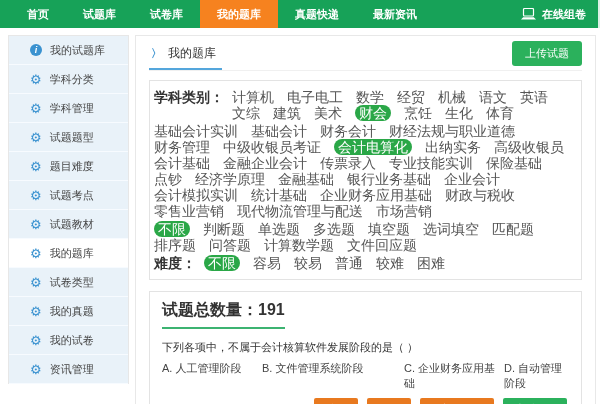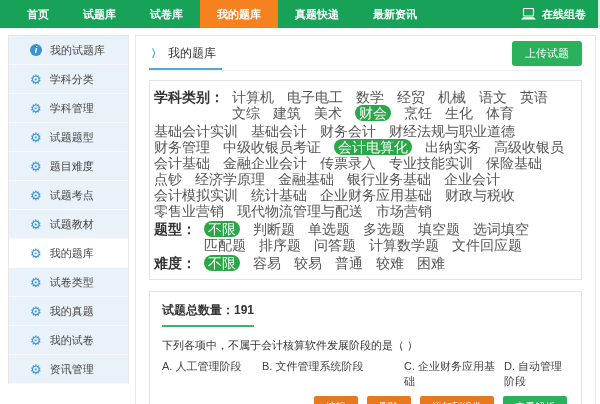--- a/index.html
+++ b/index.html
@@ -187,7 +187,6 @@
             </div>
           </div>
           <div class="filter-row">
-            <span class="filter-label">题型：</span>
             <div class="filter-opts">
               <span class="chip selected">不限</span>
               <span class="chip">判断题</span>

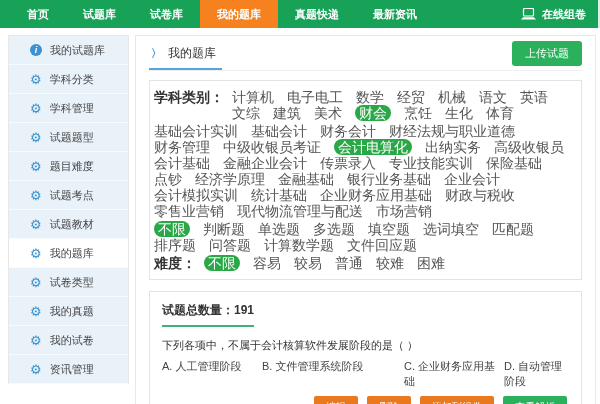--- a/index.html
+++ b/index.html
@@ -42,7 +42,7 @@
 
   .result-box{border:1px solid #e3e3e3; border-bottom:none; margin-top:11px; padding-bottom:4px;}
   .count-row{padding:8px 12px 0;}
-  .count-row span{display:inline-block; font-size:12px; font-weight:bold; color:#333; border-bottom:2px solid #3cb371; padding-bottom:6px;}
+  .count-row span{display:inline-block; font-size:16px; font-weight:bold; color:#333; border-bottom:2px solid #3cb371; padding-bottom:6px;}
   .question{padding:6px 12px 0; font-size:11px; color:#333;}
   .q-text{margin:5px 0 2px;}
   .q-opts{display:grid; grid-template-columns:100px 142px 100px auto; margin:6px 0 4px; color:#444;}

